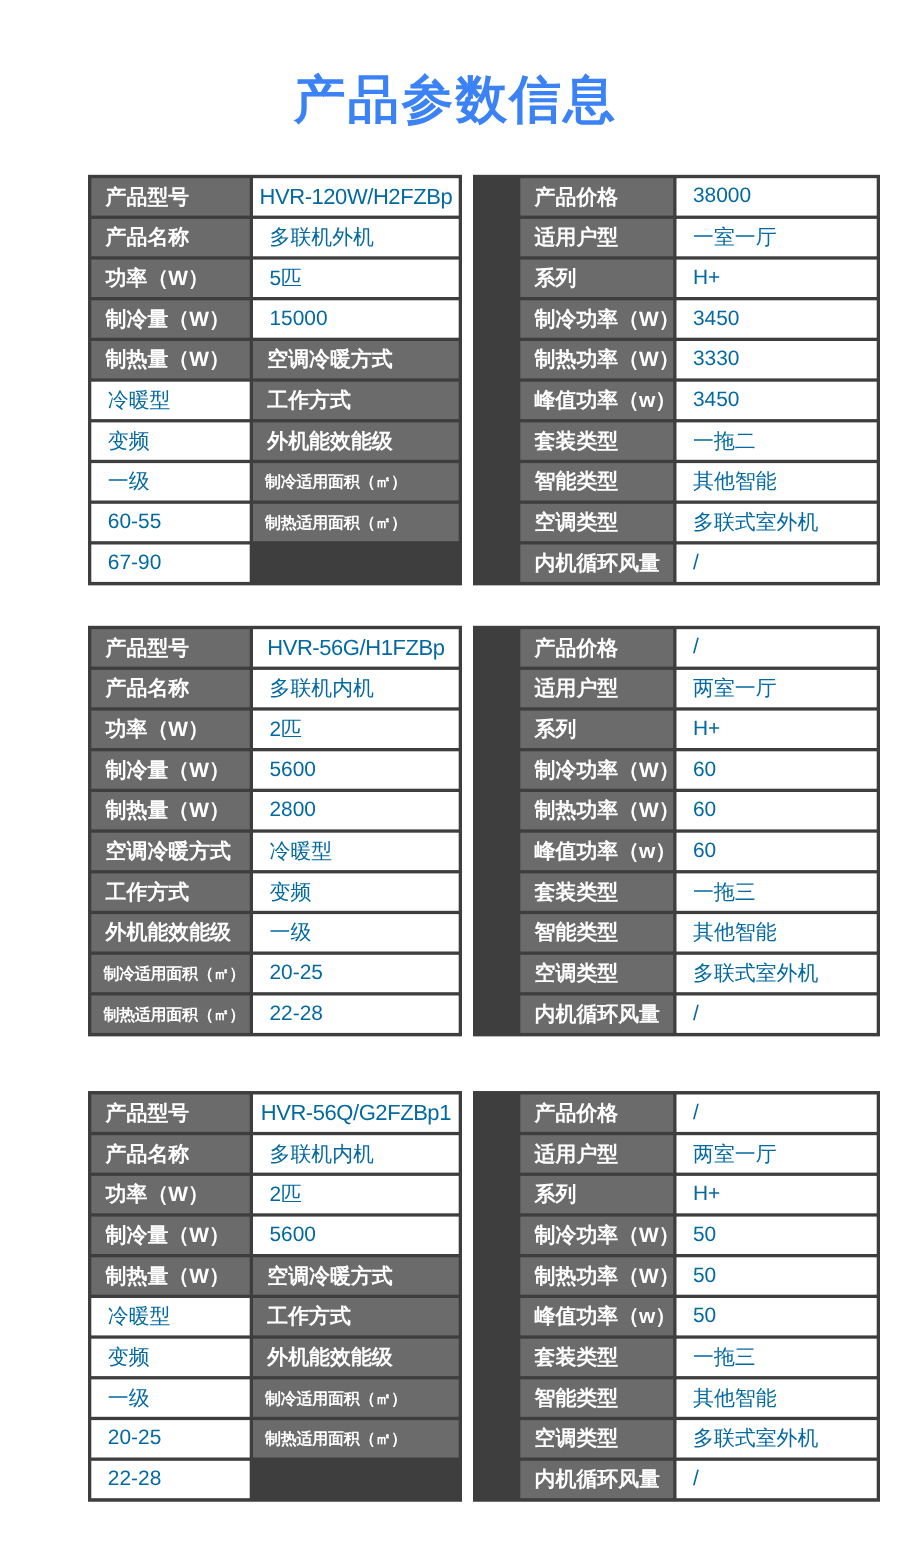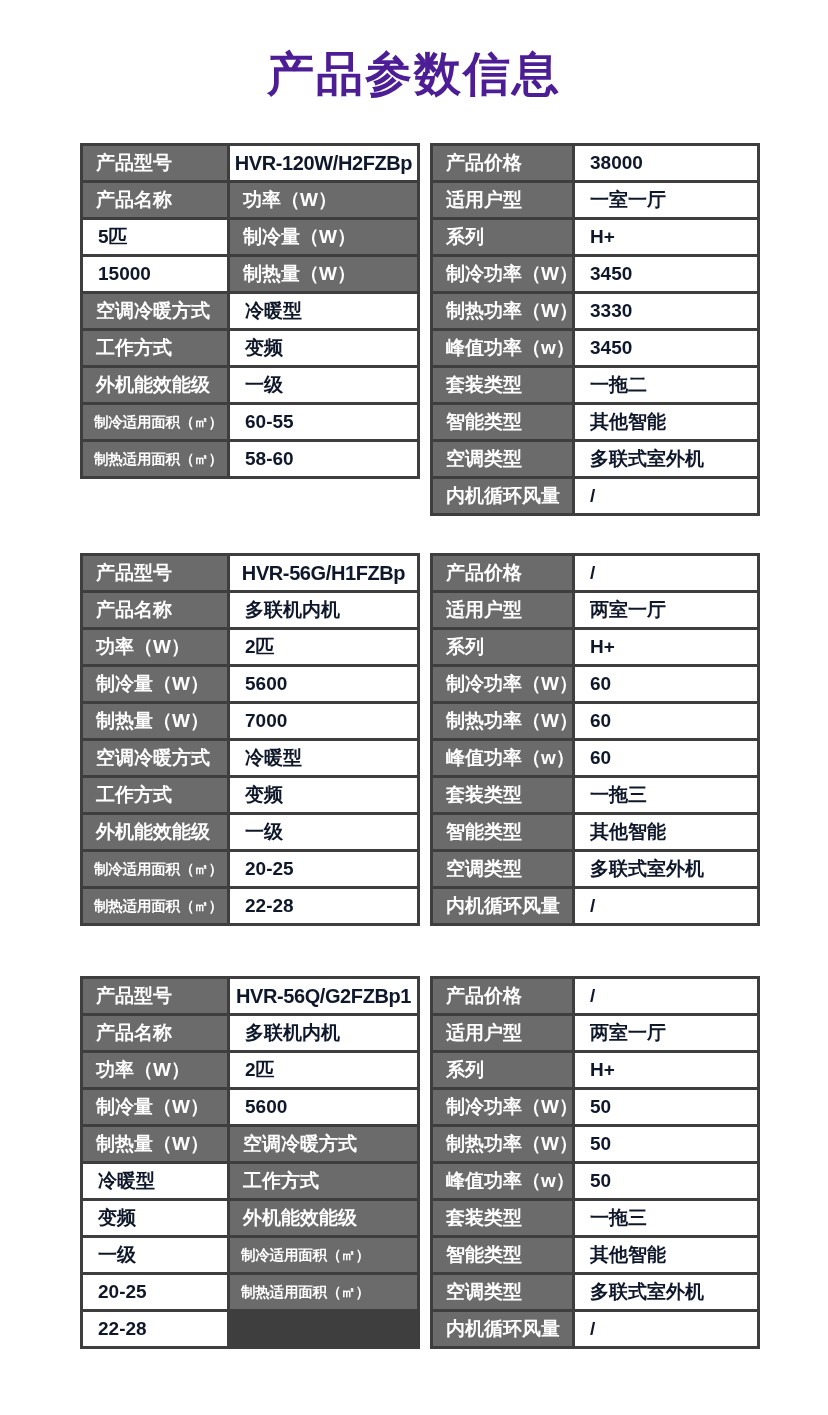--- a/index.html
+++ b/index.html
@@ -12,12 +12,12 @@
   }
   .page-title {
     margin: 0;
-    padding-top: 50px;
+    padding-top: 66px;
     text-align: center;
     font-size: 47px;
     line-height: 1.0;
     font-weight: 700;
-    color: #4c1d95;
+    color: #3b82f6;
     letter-spacing: 2px;
   }
   .spec-table {

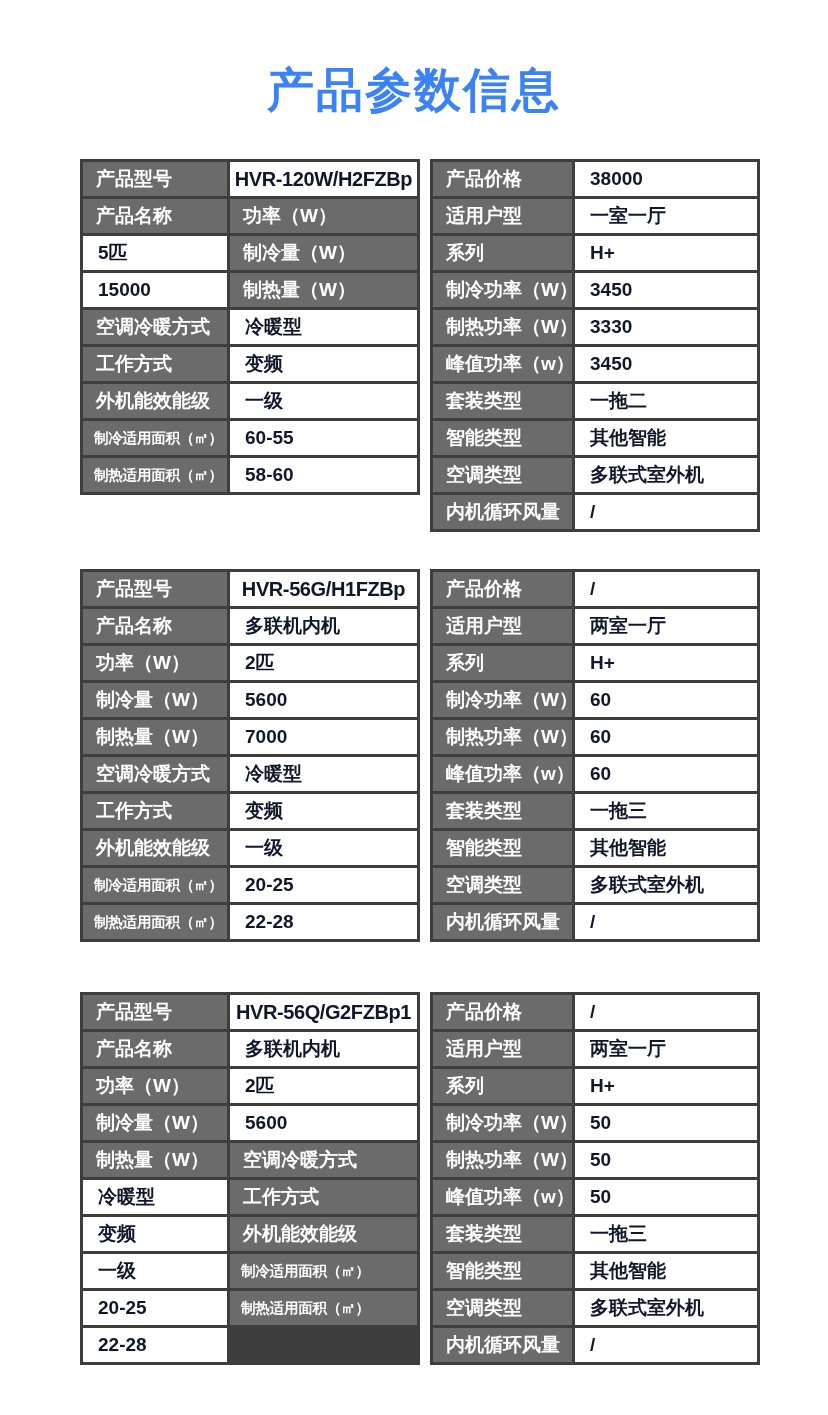--- a/index.html
+++ b/index.html
@@ -59,8 +59,8 @@
   }
   .val {
     background: #ffffff;
-    color: #0f172a;
-    font-weight: 700;
+    color: #0369a1;
+    font-weight: 400;
     font-size: 19px;
     padding-left: 15px;
   }

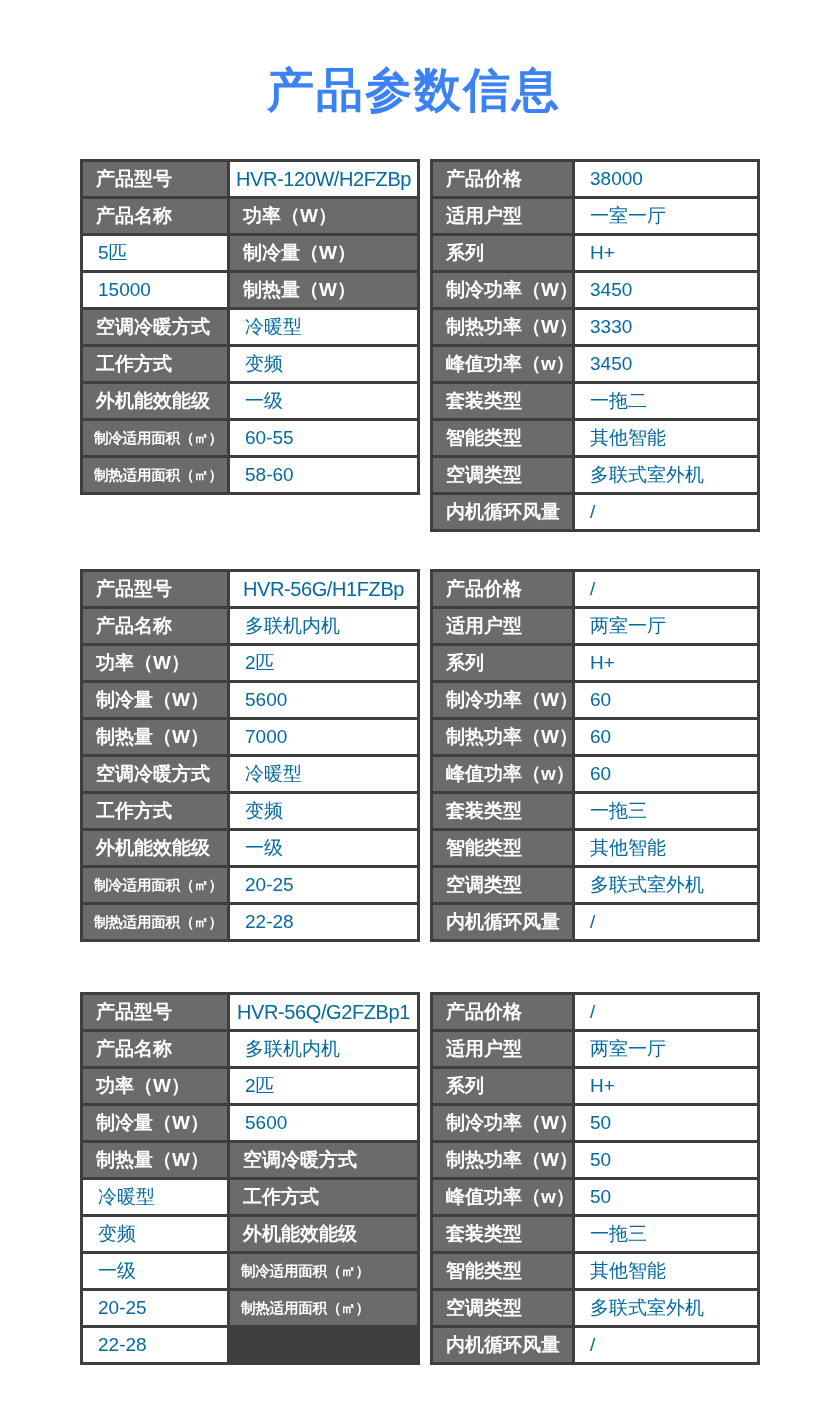--- a/index.html
+++ b/index.html
@@ -38,7 +38,7 @@
     height: fit-content;
   }
   .half.left  { grid-template-columns: 144px 187px; }
-  .half.right { grid-template-columns: 139px 182px; }
+  .half.right { grid-template-columns: 139px 182px; padding-left: 40px; }
   .cell {
     display: flex;
     align-items: center;

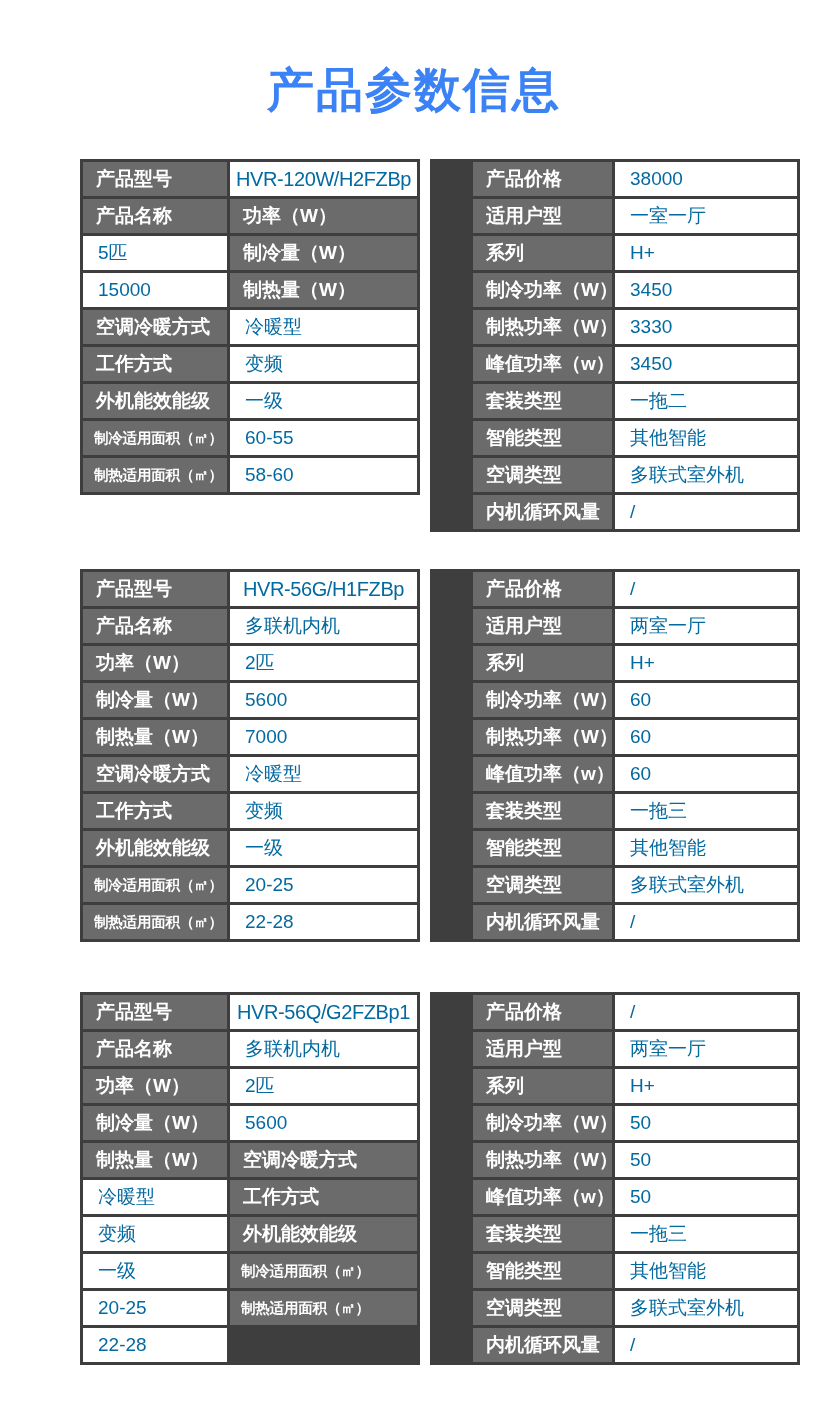--- a/index.html
+++ b/index.html
@@ -84,6 +84,7 @@
         <div class="cell lbl">产品型号</div>
         <div class="cell val model">HVR-120W/H2FZBp</div>
         <div class="cell lbl">产品名称</div>
+        <div class="cell val">多联机外机</div>
         <div class="cell lbl">功率（W）</div>
         <div class="cell val">5匹</div>
         <div class="cell lbl">制冷量（W）</div>

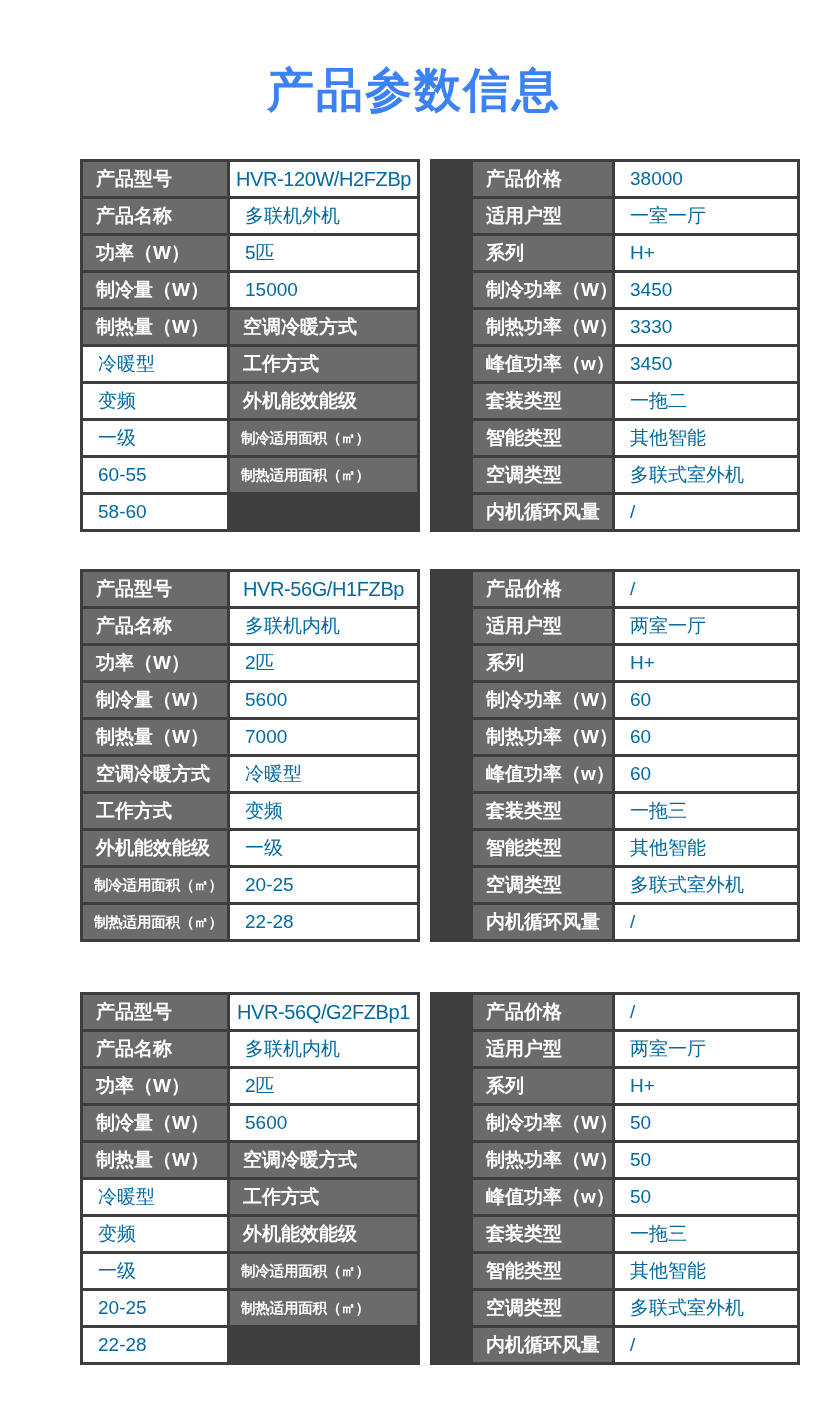--- a/index.html
+++ b/index.html
@@ -99,7 +99,7 @@
         <div class="cell lbl sm">制冷适用面积（㎡）</div>
         <div class="cell val">60-55</div>
         <div class="cell lbl sm">制热适用面积（㎡）</div>
-        <div class="cell val">58-60</div>
+        <div class="cell val">67-90</div>
       </div>
     <div class="half right">
         <div class="cell lbl">产品价格</div>

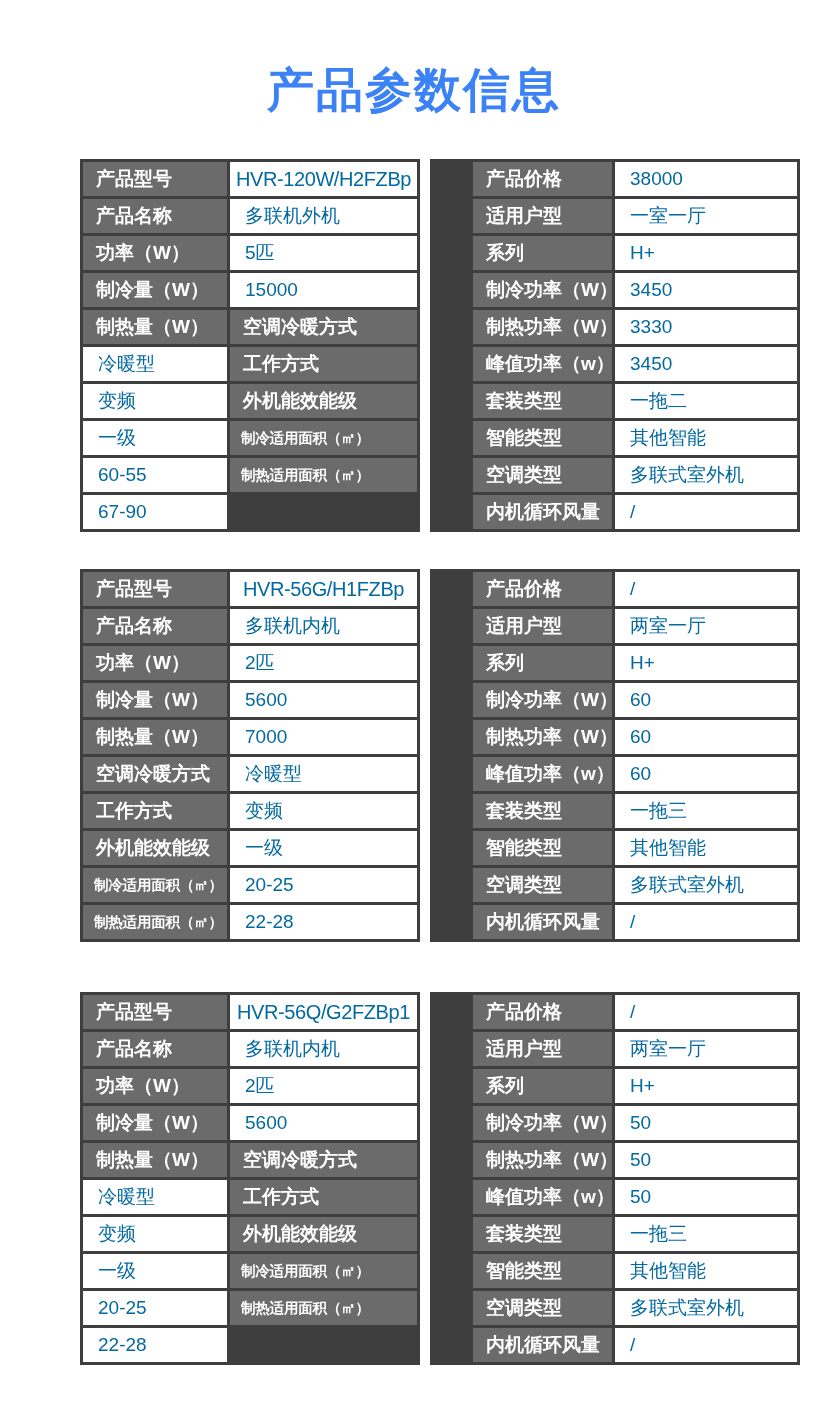--- a/index.html
+++ b/index.html
@@ -136,7 +136,7 @@
         <div class="cell lbl">制冷量（W）</div>
         <div class="cell val">5600</div>
         <div class="cell lbl">制热量（W）</div>
-        <div class="cell val">7000</div>
+        <div class="cell val">2800</div>
         <div class="cell lbl">空调冷暖方式</div>
         <div class="cell val">冷暖型</div>
         <div class="cell lbl">工作方式</div>

